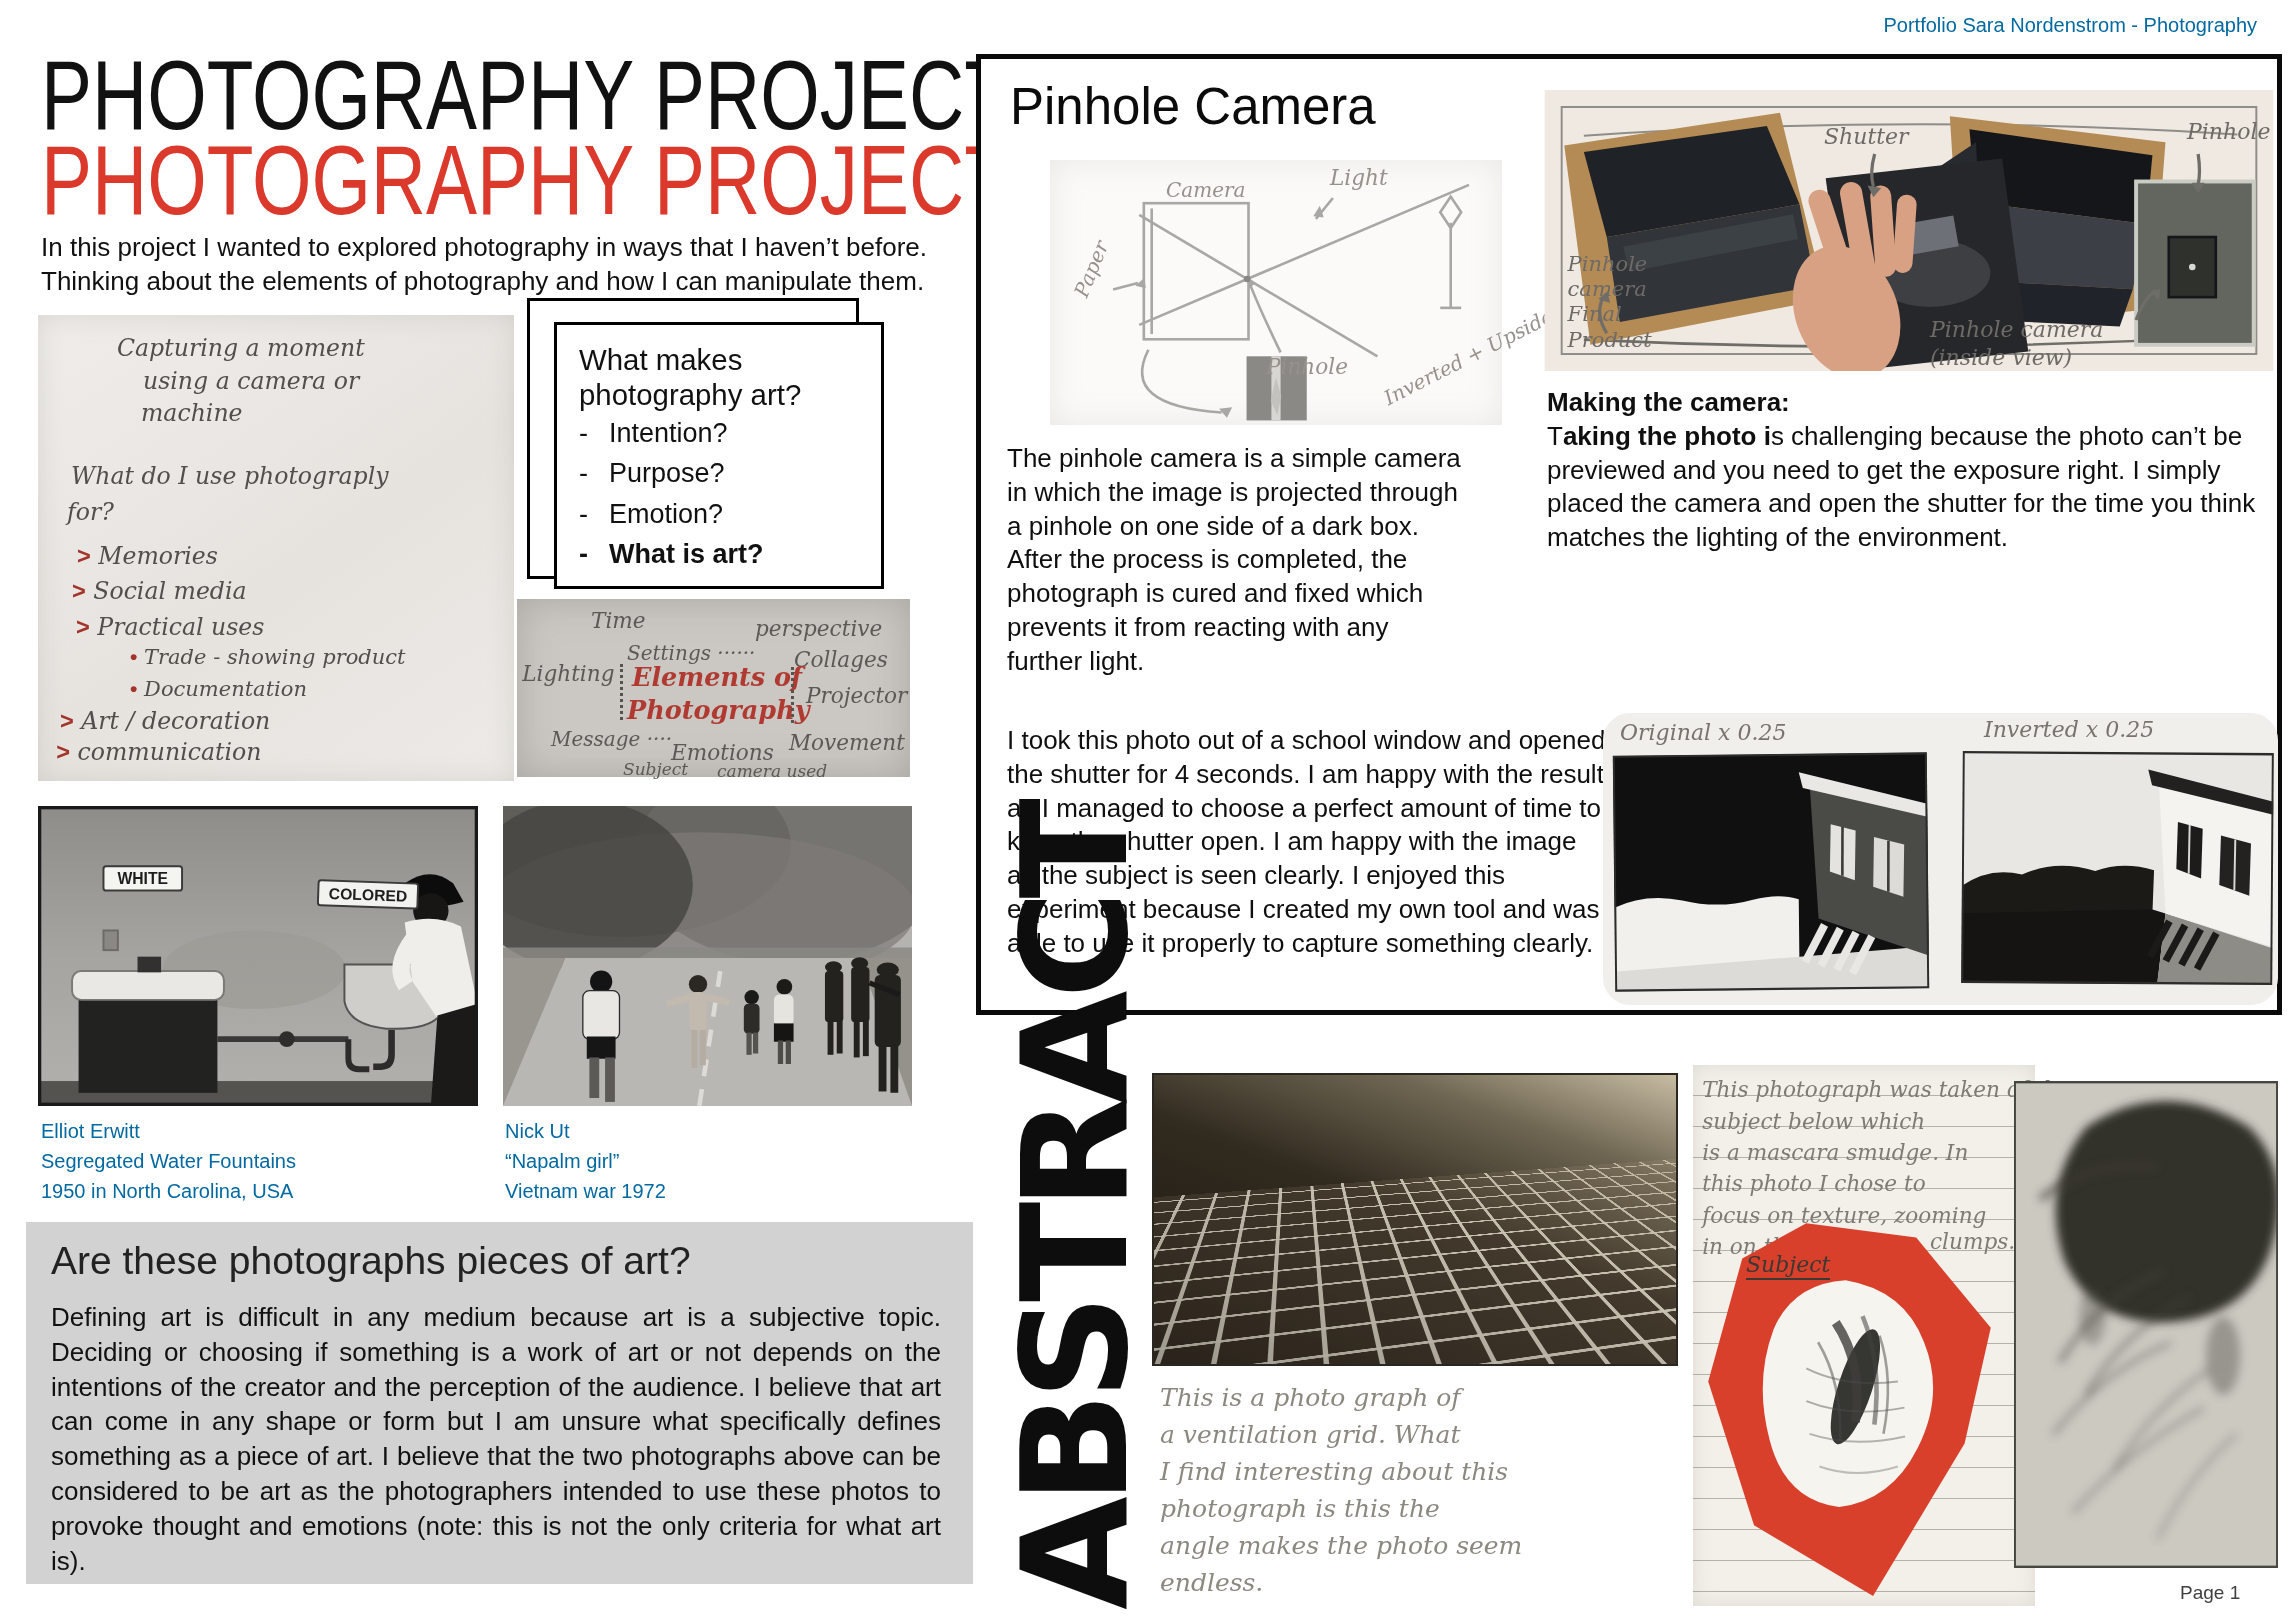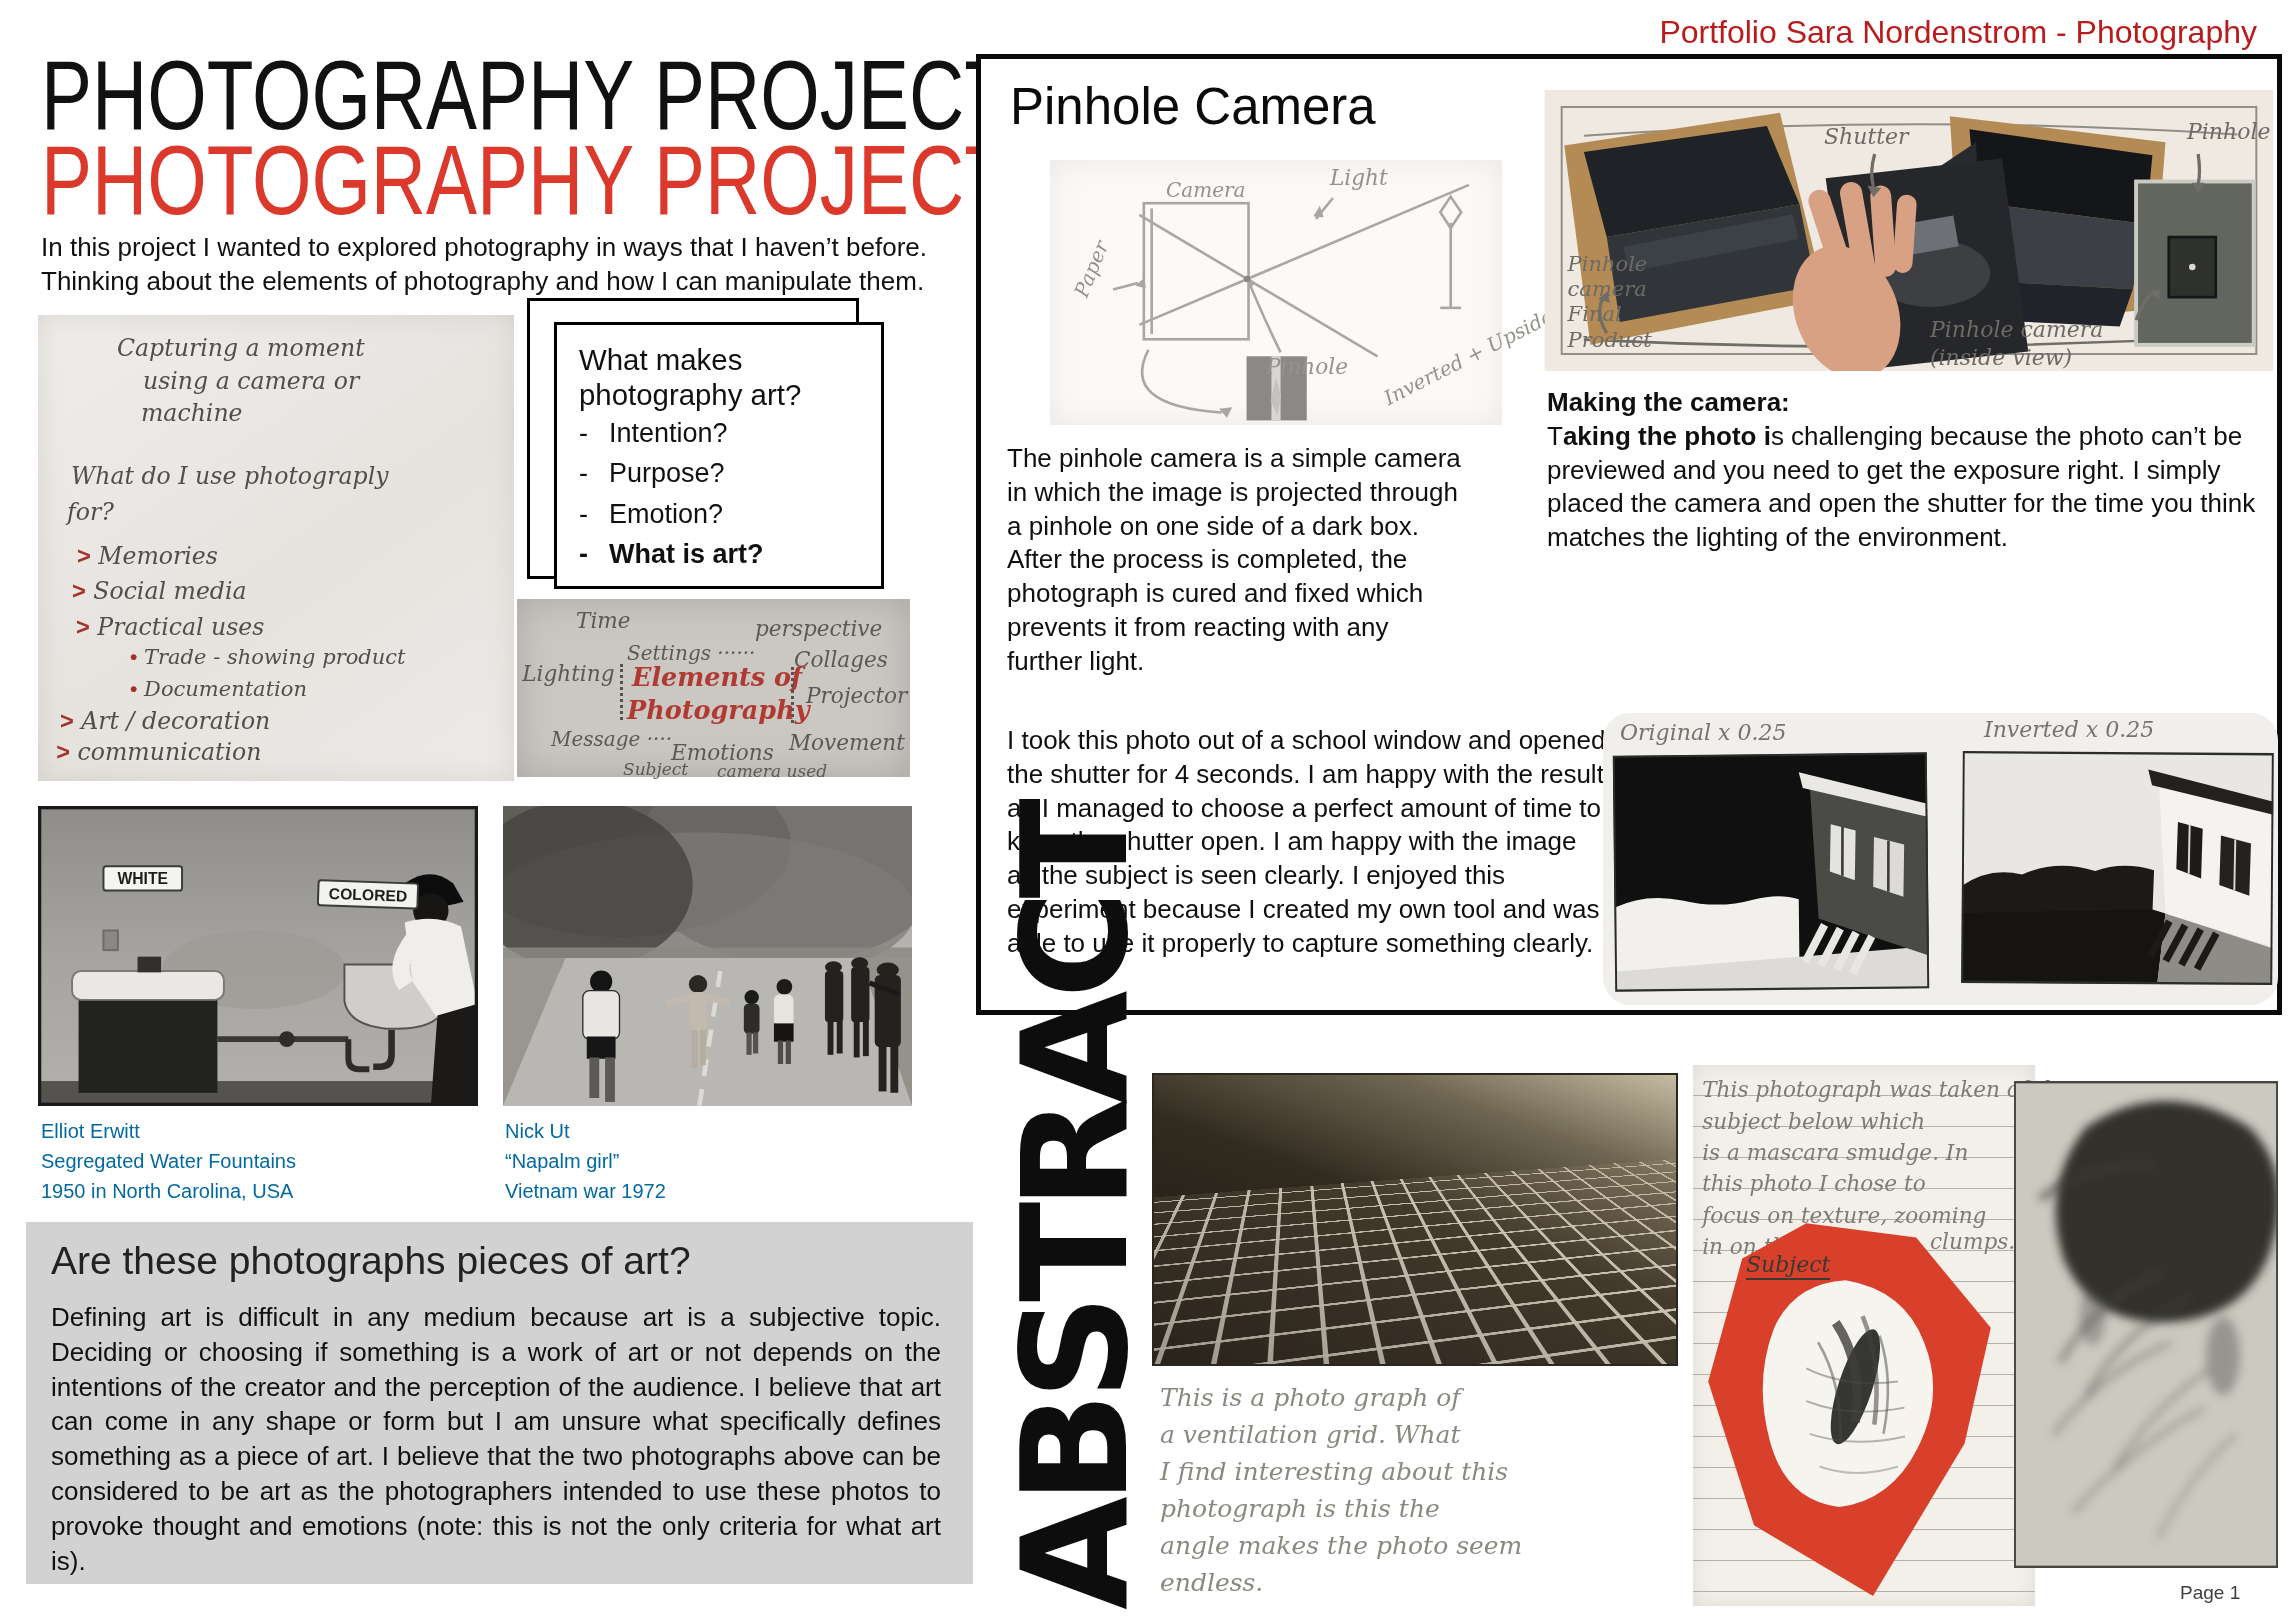--- a/index.html
+++ b/index.html
@@ -79,7 +79,7 @@
   .subject-label{font-size:22px;color:#3c3832;border-bottom:2px solid #3c3832;padding-bottom:1.3px;}
 
   .page-num{font-size:19px;color:#3f3f3f;}
-  .header-right{font-size:32px;color:#b91c1c;}
+  .header-right{font-size:20px;color:#0369a1;}
 </style>
 </head>
 <body>

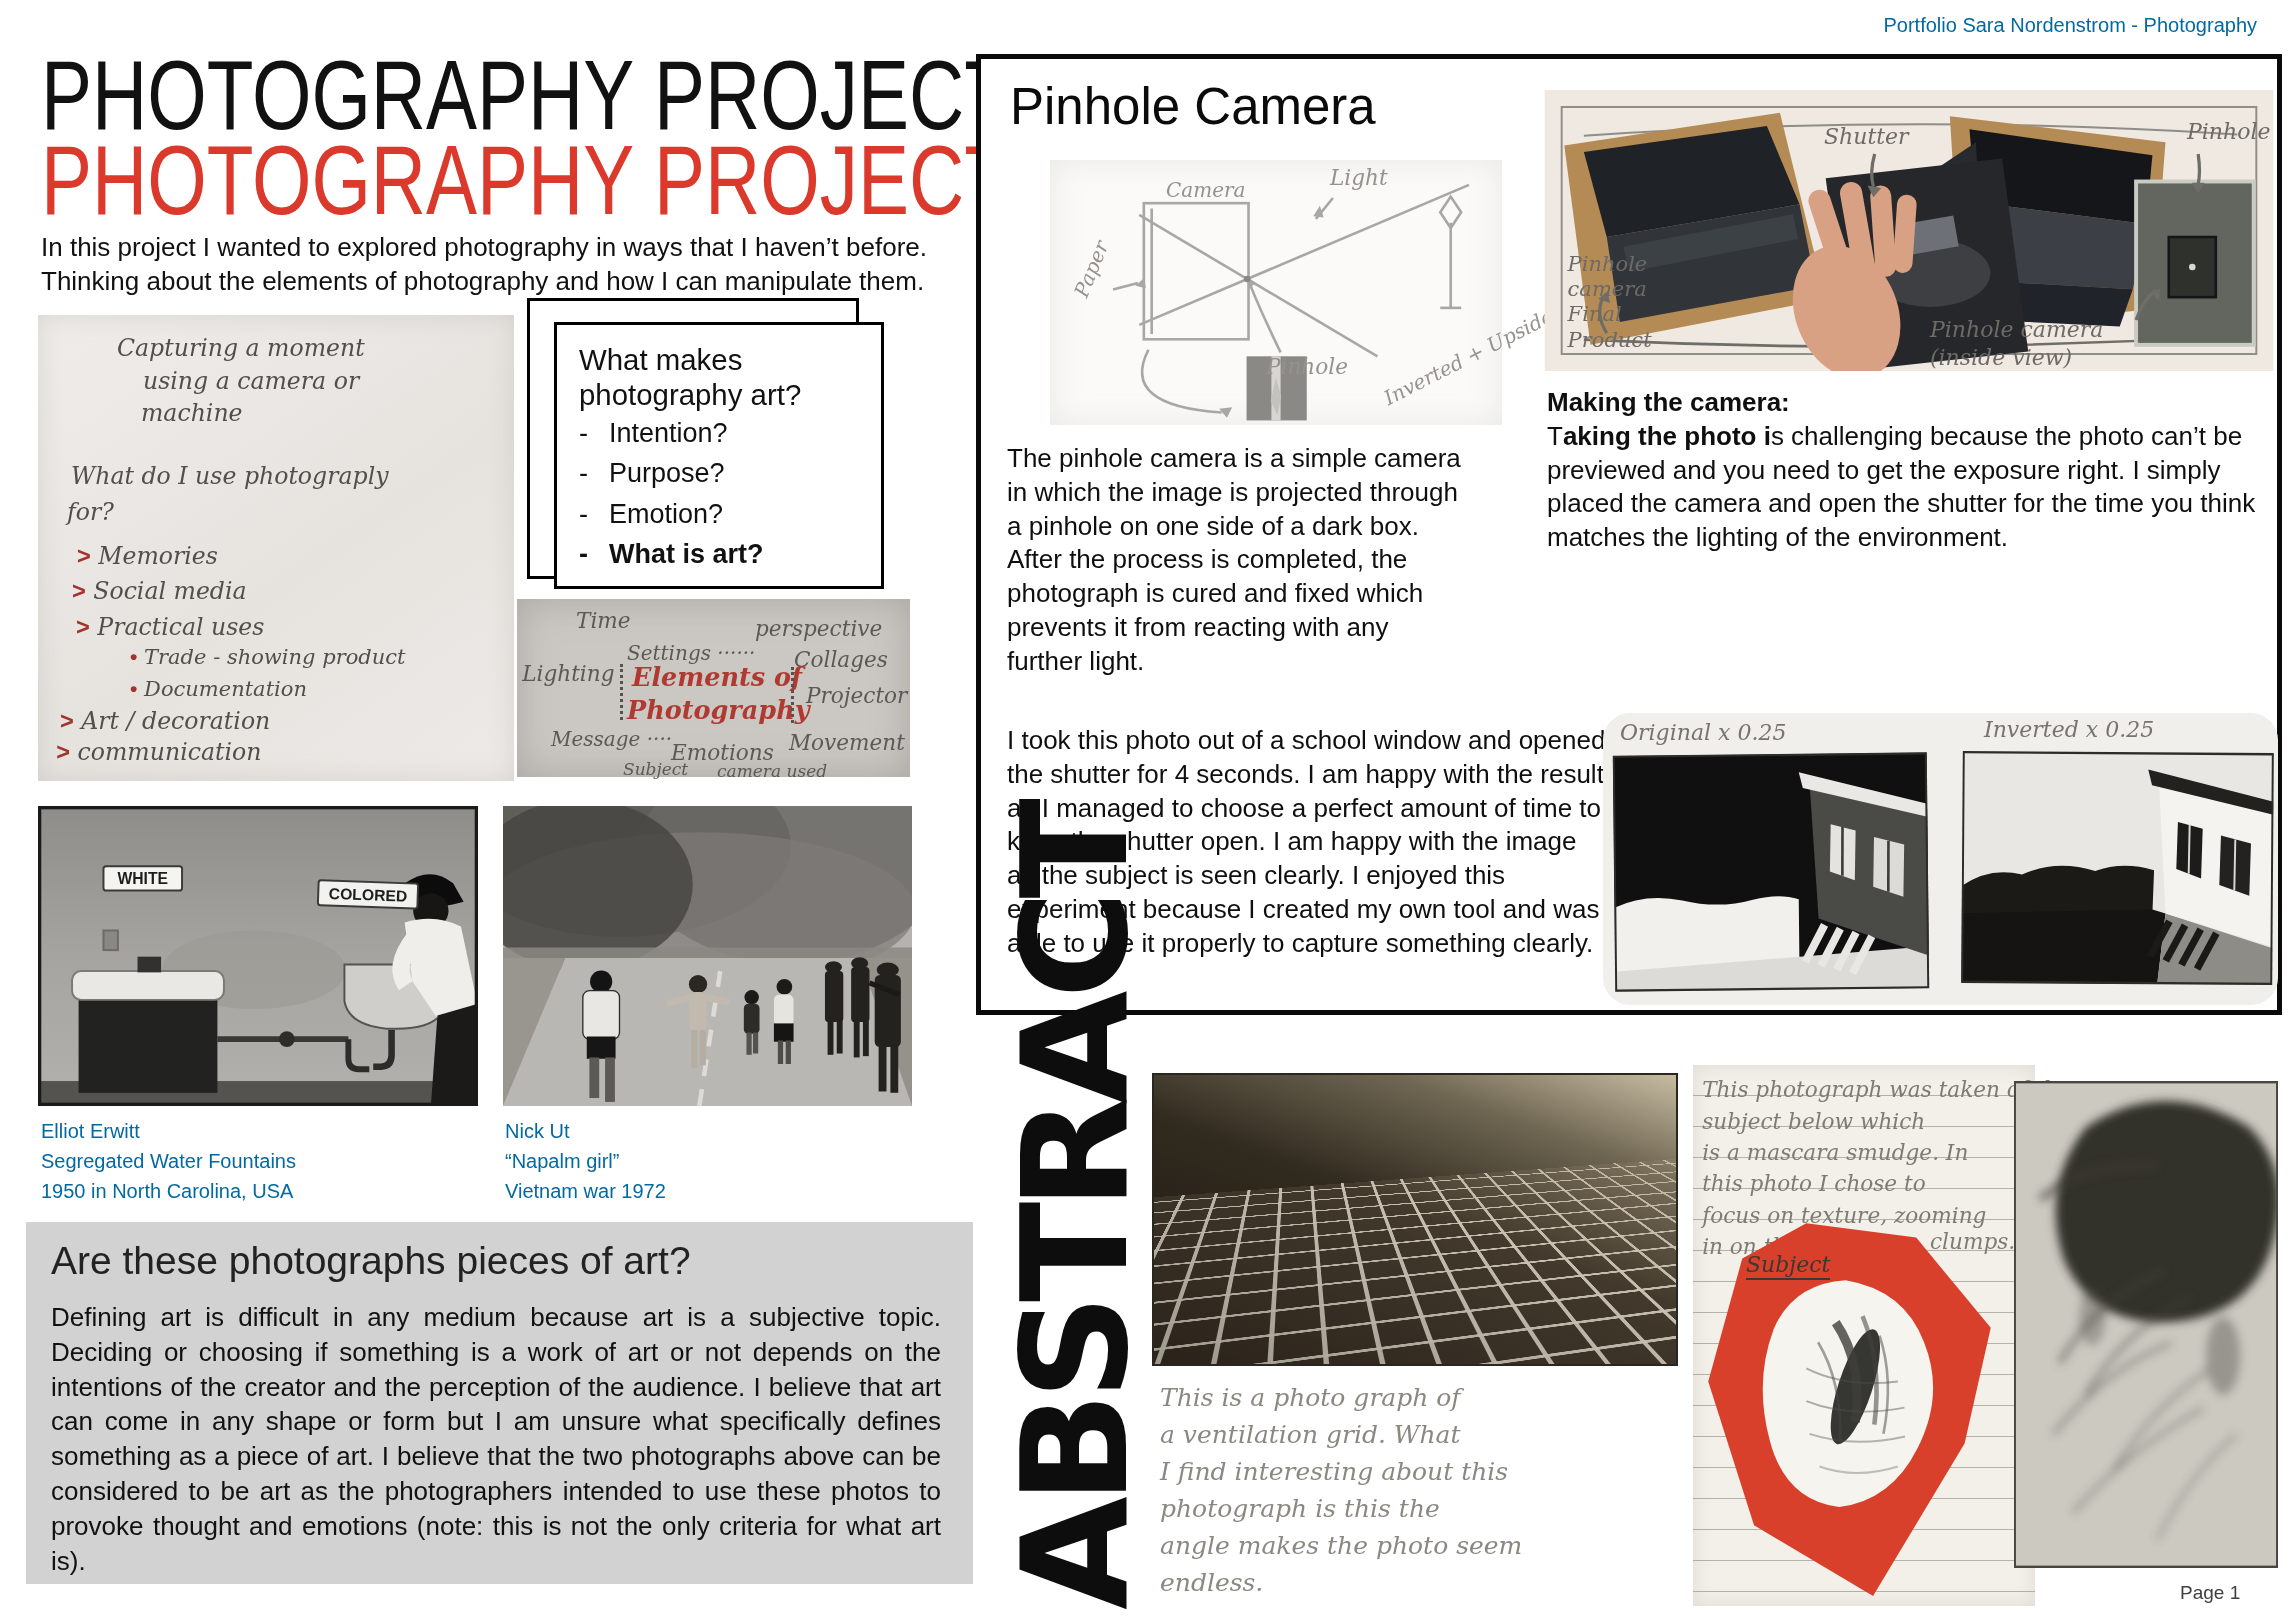--- a/index.html
+++ b/index.html
@@ -134,7 +134,7 @@
   </div>
 
   <div class="abs elements-map hand" style="left:517px;top:599px;width:393px;height:178px;">
-    <div class="map-word" style="left:59px;top:9.2px;">Time</div>
+    <div class="map-word" style="left:74px;top:9.2px;">Time</div>
     <div class="map-word" style="left:204px;top:17px;margin-left:34px;">perspective</div>
     <div class="map-word" style="left:110px;top:42px;font-size:20px;">Settings ······</div>
     <div class="map-word" style="left:277px;top:48px;">Collages</div>

